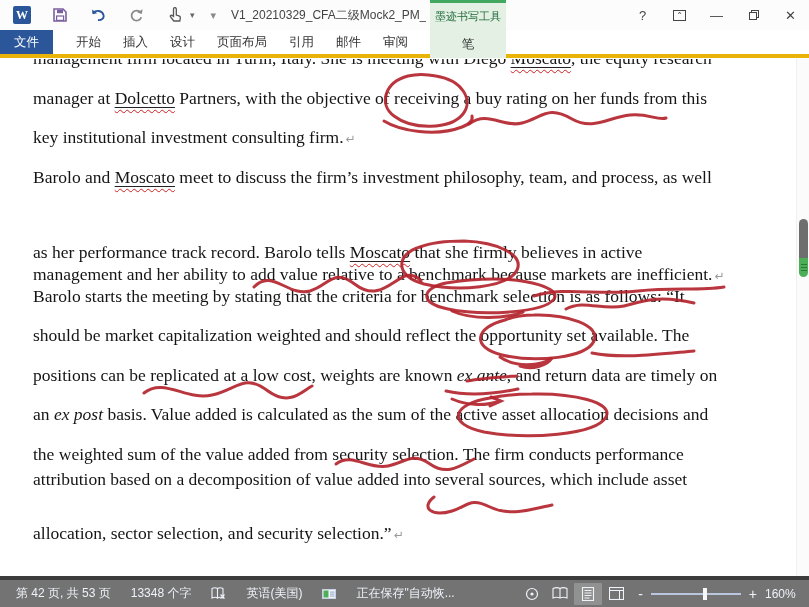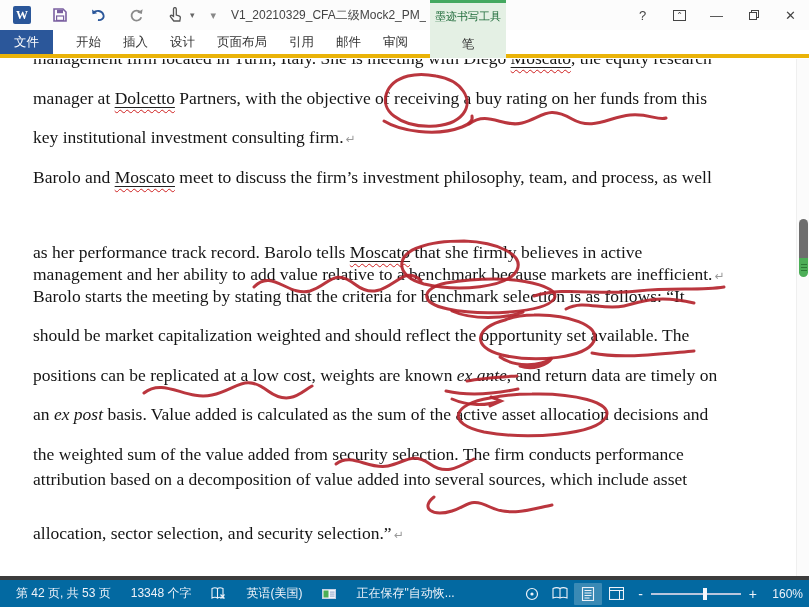--- a/index.html
+++ b/index.html
@@ -53,7 +53,7 @@
   .bottom-strip { position:absolute; left:0; right:0; bottom:27px; height:4px; background:#3c3c3c; }
 
   
-  .statusbar { position:absolute; left:0; right:0; bottom:0; height:27px; background:#0369a1; color:#eef2f9; font-size:12px; display:flex; align-items:center; padding:0 6px; z-index:8; }
+  .statusbar { position:absolute; left:0; right:0; bottom:0; height:27px; background:#737373; color:#eef2f9; font-size:12px; display:flex; align-items:center; padding:0 6px; z-index:8; }
   .sb-item { padding:0 10px; display:flex; align-items:center; gap:6px; cursor:pointer; height:100%; white-space:nowrap; }
   .sb-spacer { flex:1; }
   .view-btn { width:28px; height:22px; display:flex; align-items:center; justify-content:center; cursor:pointer; border-radius:1px; }

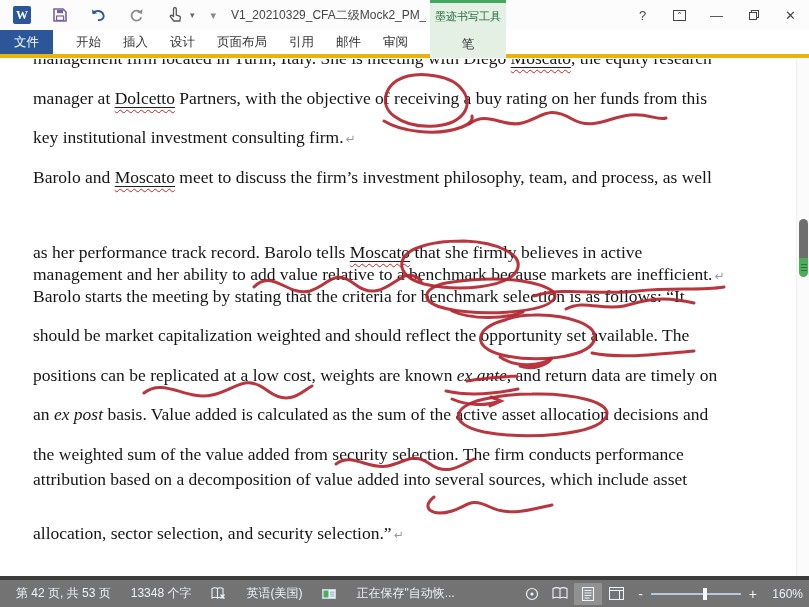--- a/index.html
+++ b/index.html
@@ -62,7 +62,7 @@
   .zoom-track { position:relative; width:90px; height:2px; background:#b9c6dd; cursor:pointer; }
   .zoom-handle { position:absolute; top:-5px; left:52px; width:4px; height:12px; background:#f5f7fb; cursor:pointer; }
   .zoom-sign { font-size:14px; color:#eef2f9; cursor:pointer; line-height:1; }
-  .zoom-pct { width:38px; text-align:right; cursor:pointer; }
+  .zoom-pct { width:38px; text-align:left; cursor:pointer; }
 </style>
 </head>
 <body>

